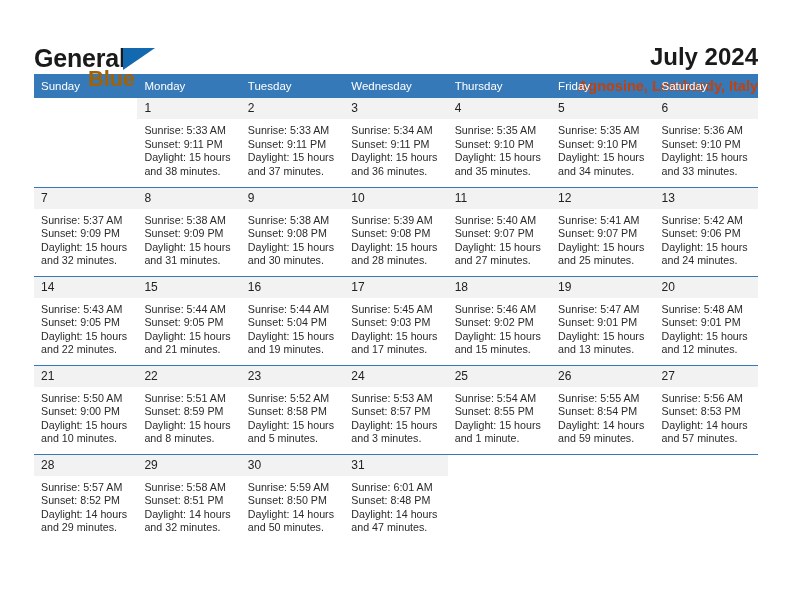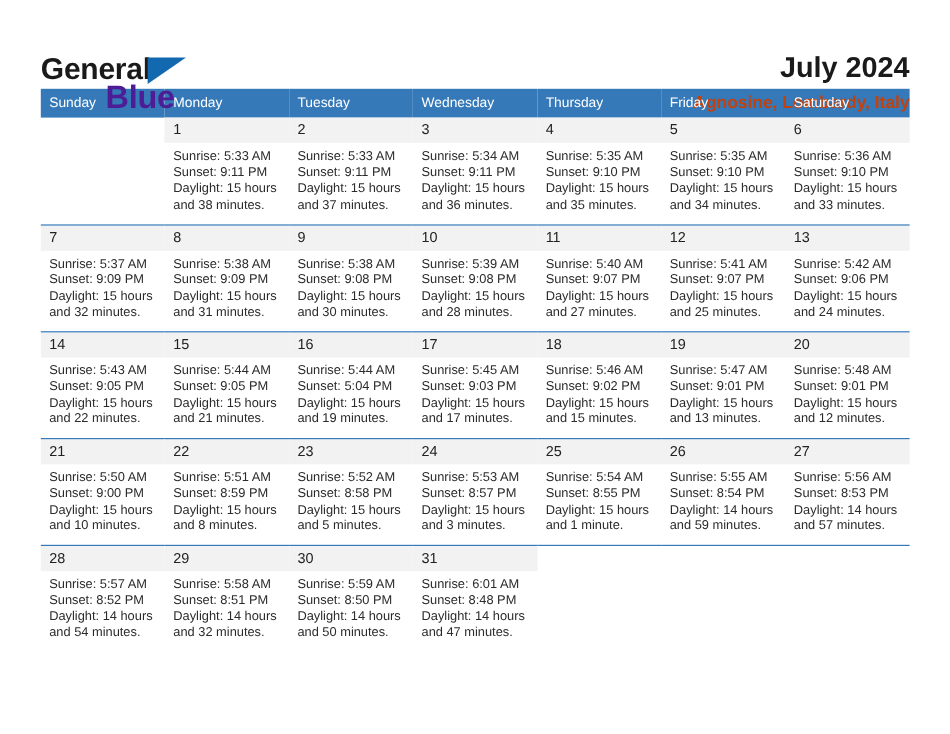--- a/index.html
+++ b/index.html
@@ -53,8 +53,8 @@
     position: absolute;
     left: 54px;
     top: 24px;
-    font-size: 27px;
-    color: #4c1d95;
+    font-size: 22px;
+    color: #a16207;
     letter-spacing: -0.2px;
     text-align: center;
   }

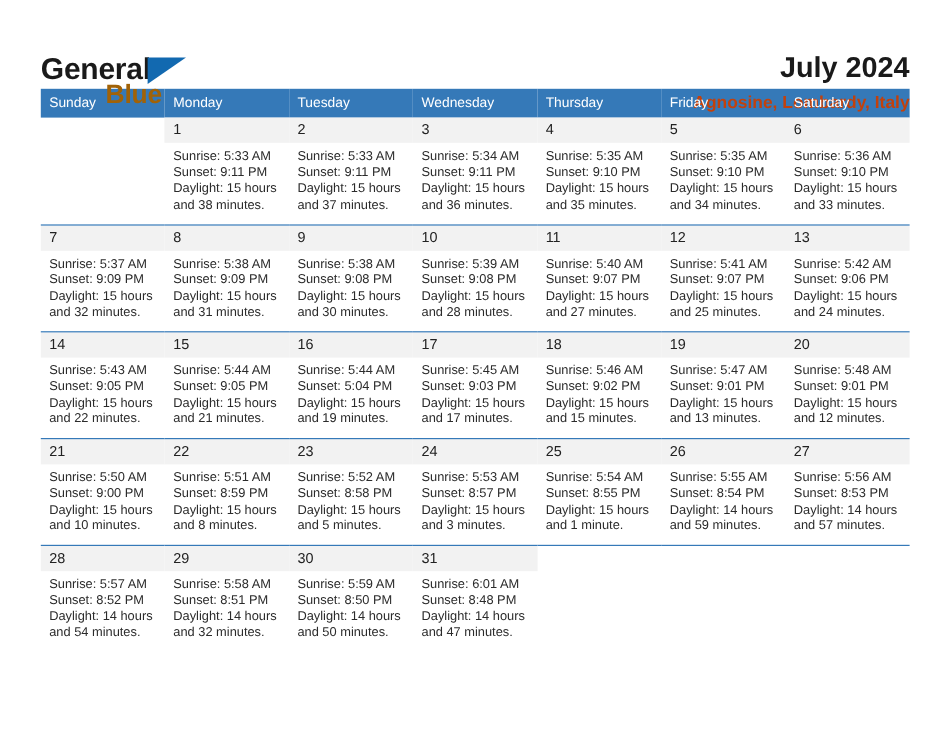--- a/index.html
+++ b/index.html
@@ -446,7 +446,7 @@
                 <div>Sunrise: 5:57 AM</div>
                 <div>Sunset: 8:52 PM</div>
                 <div>Daylight: 14 hours</div>
-                <div>and 54 minutes.</div>
+                <div>and 29 minutes.</div>
               </div>
             </td>
             <td class="day-cell">

